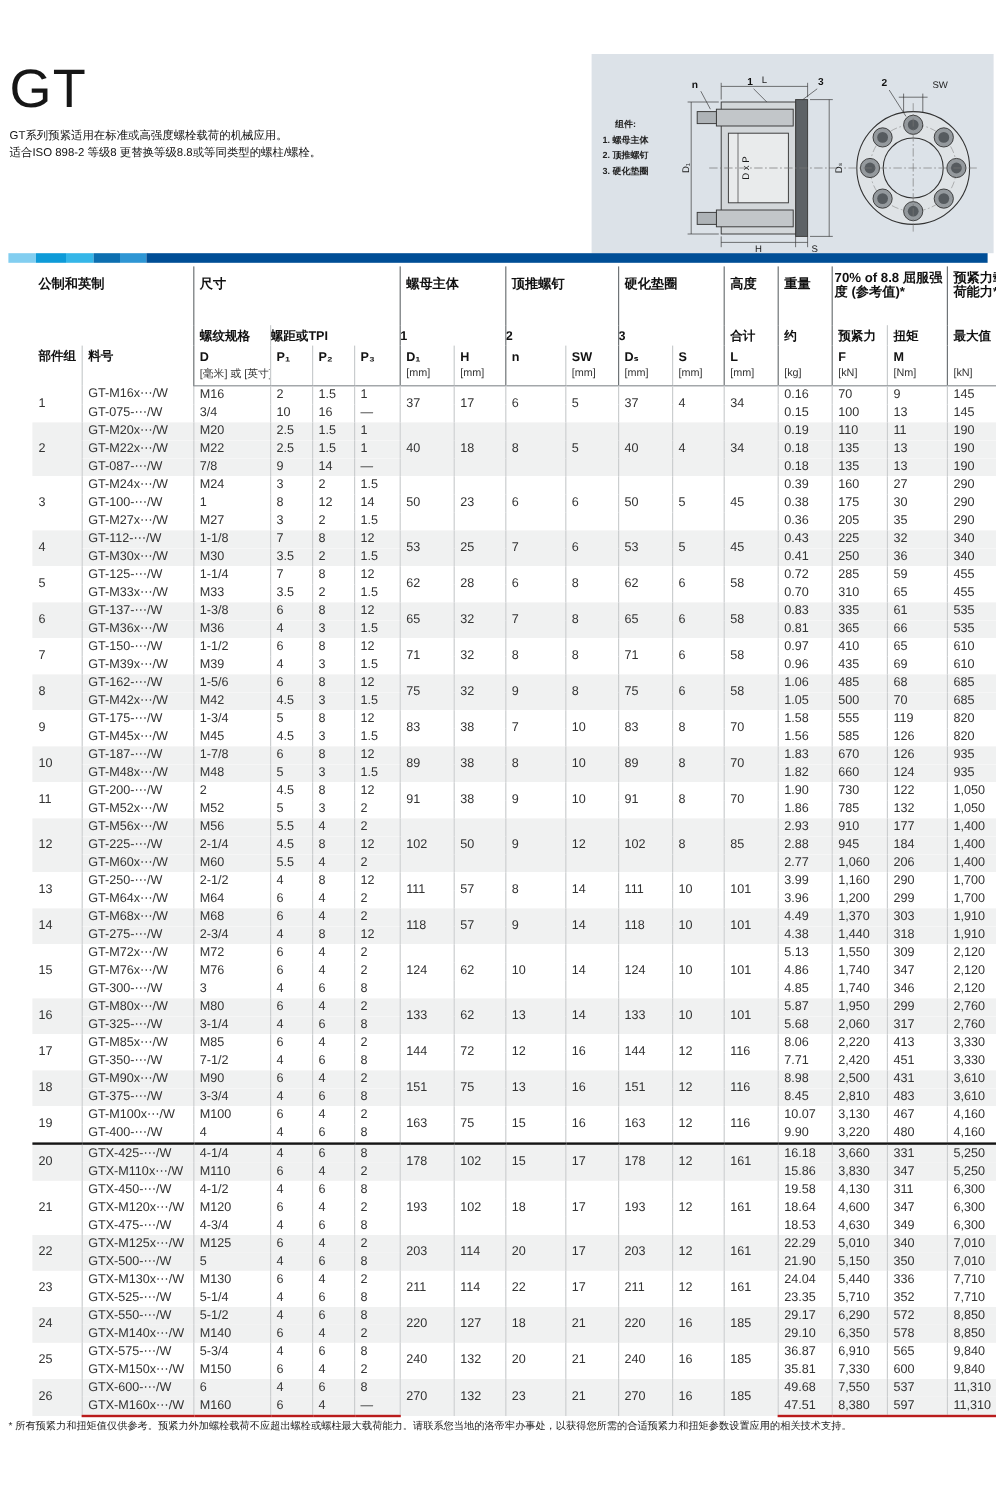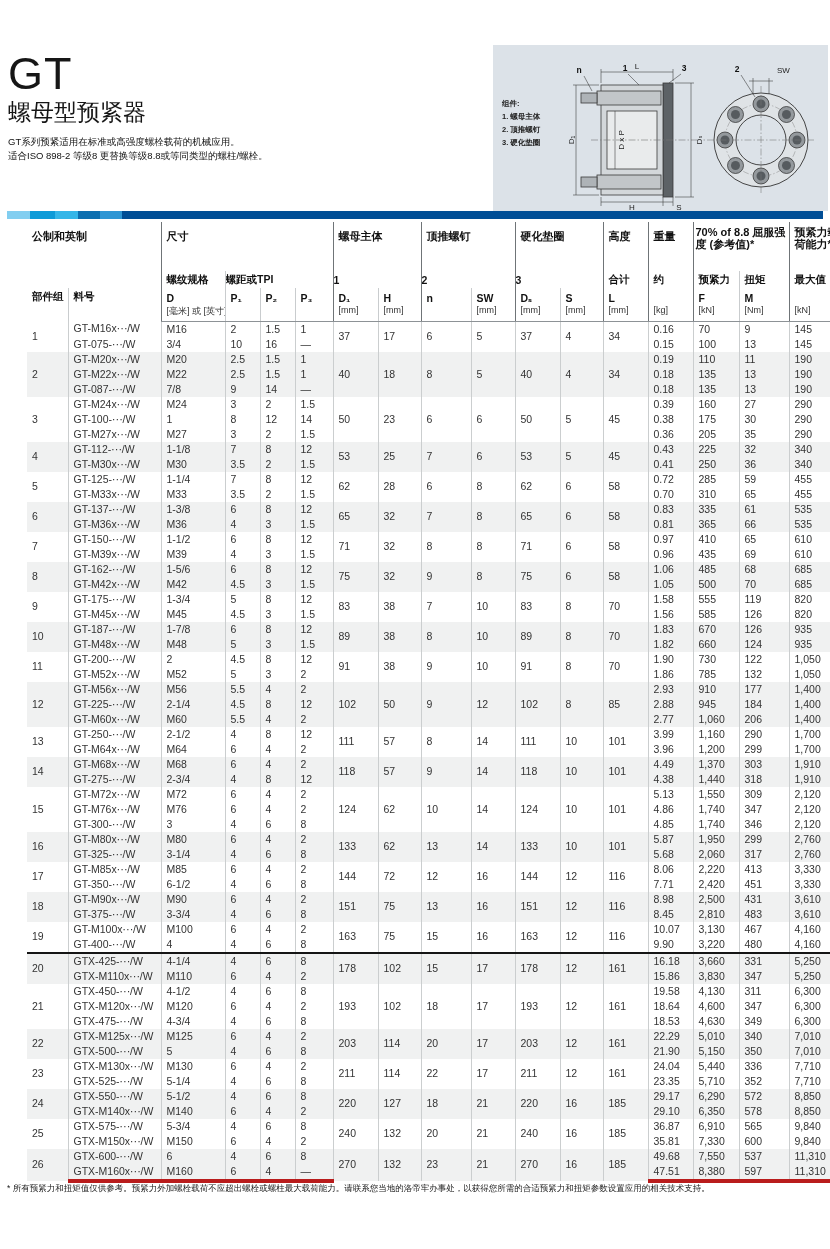--- a/index.html
+++ b/index.html
@@ -48,7 +48,6 @@
 
   <div class="title-block">
     <div class="gt-title">GT</div>
-    <div class="gt-sub" style="margin-top:0;">螺母型预紧器</div>
     <div class="gt-desc">
       <div>GT系列预紧适用在标准或高强度螺栓载荷的机械应用。</div>
       <div>适合ISO 898-2 等级8 更替换等级8.8或等同类型的螺柱/螺栓。</div>

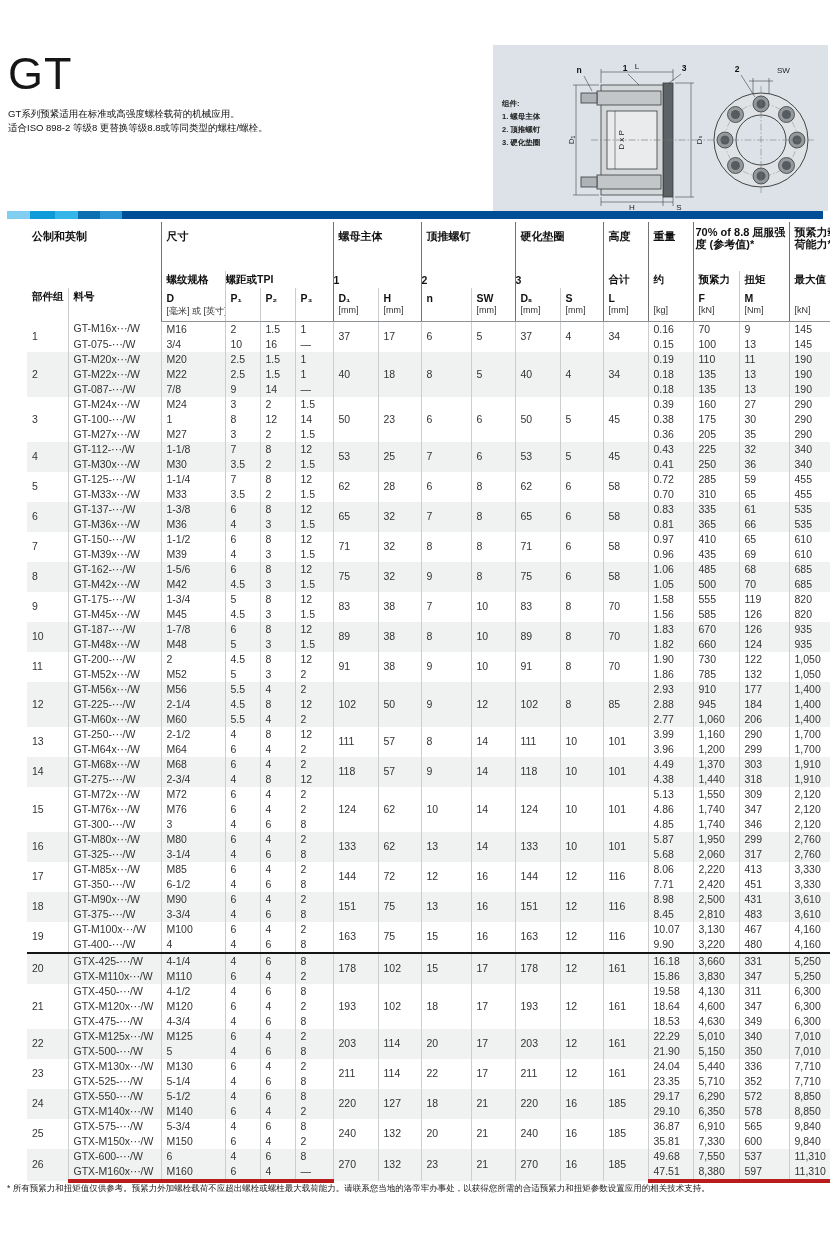--- a/index.html
+++ b/index.html
@@ -12,7 +12,7 @@
   .gt-desc{margin-top:9px;font-size:9.5px;line-height:14px;font-weight:normal;color:#111;}
   
   .diagram{position:absolute;left:493px;top:45px;width:335px;height:166px;background:#dce2e8;}
-  .diagram-legend{position:absolute;left:9px;top:52px;font-size:7.5px;line-height:13px;color:#222;font-weight:bold;}
+  .diagram-legend{position:absolute;left:9px;top:52px;font-size:7.5px;line-height:13px;color:#222;font-weight:bold;text-align:center;}
   .diagram svg{position:absolute;left:0;top:0;}
   .dim-label{font-size:8px;fill:#1c1c1c;}
   .num-label{font-size:8.5px;font-weight:bold;fill:#111;}

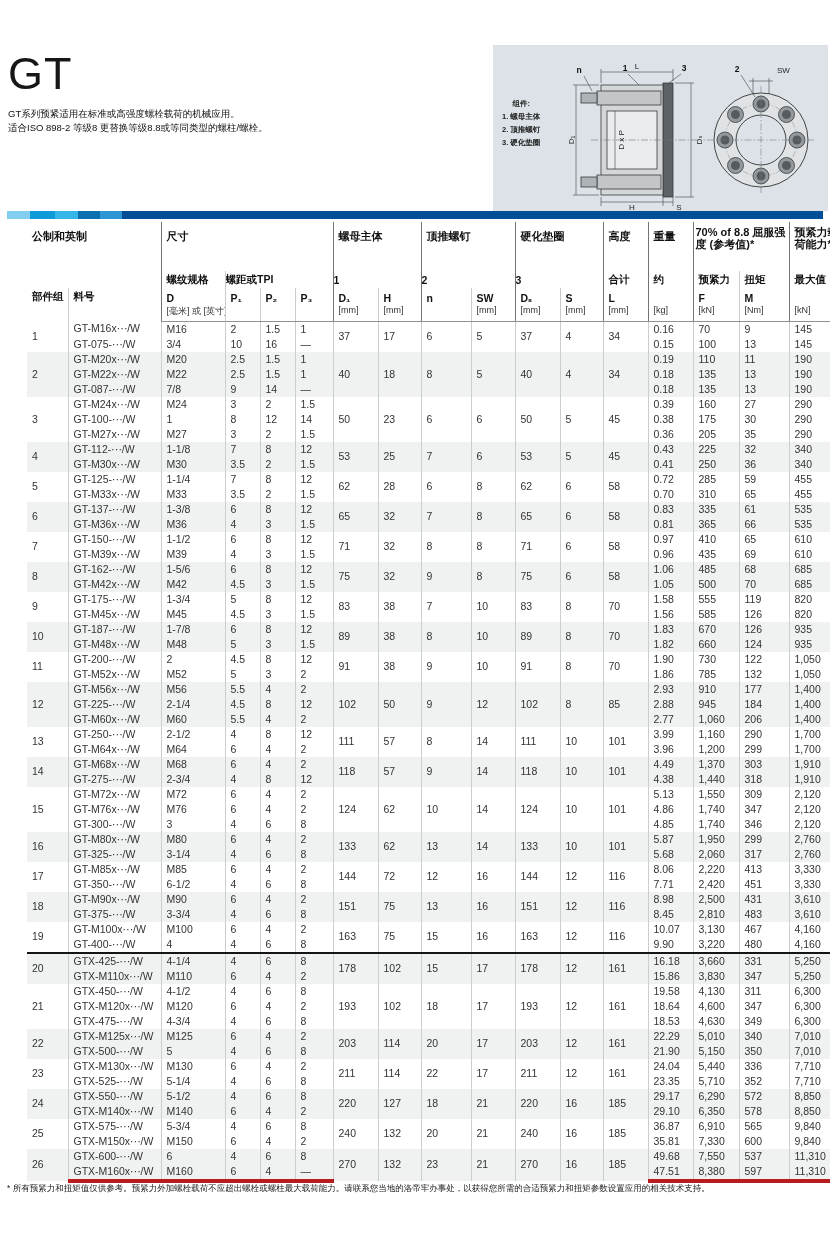--- a/index.html
+++ b/index.html
@@ -779,7 +779,7 @@
         </tr>
         <tr class="">
           <td class="bl">GT-350-⋯/W</td>
-          <td class="bl">6-1/2</td>
+          <td class="bl">7-1/2</td>
           <td class="bl">4</td>
           <td class="bl">6</td>
           <td class="bl">8</td>

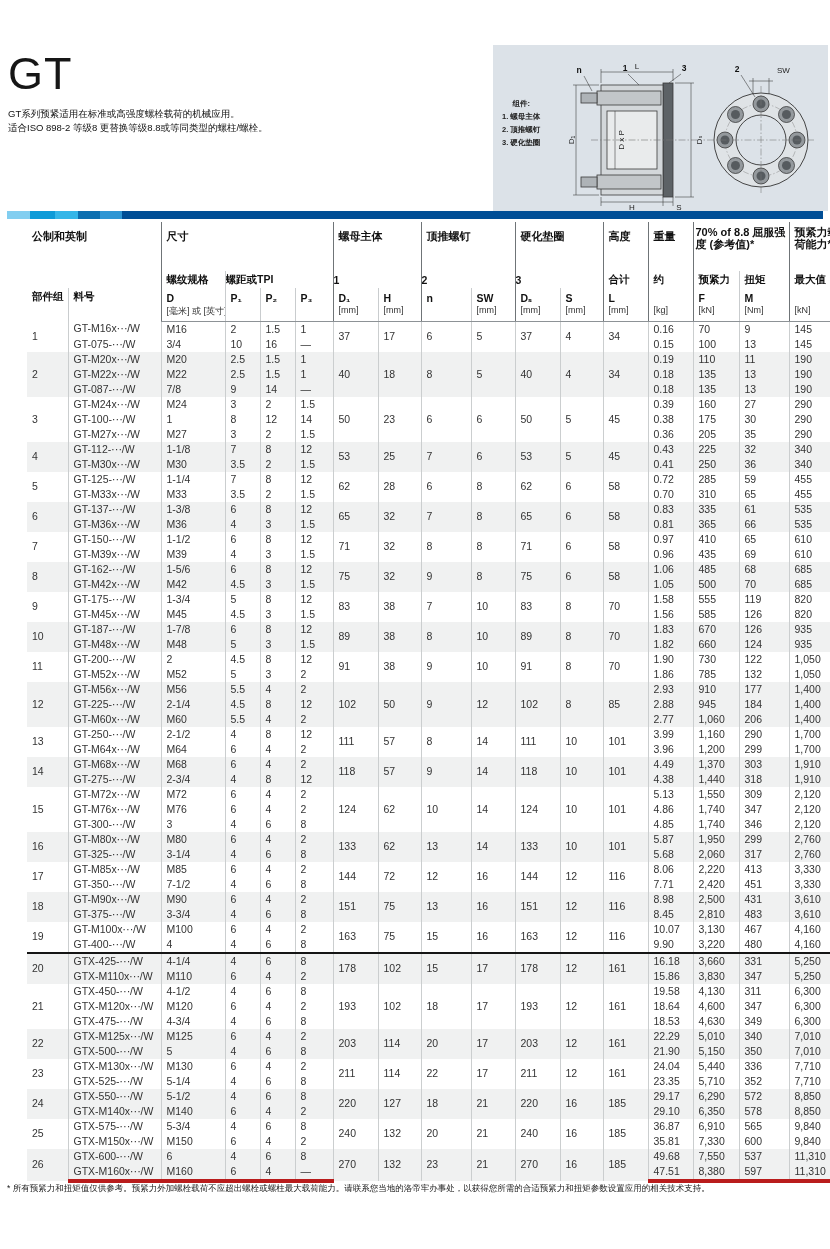--- a/index.html
+++ b/index.html
@@ -37,7 +37,7 @@
   tbody td.bl{border-left:1px solid #cbcecf;}
   tbody tr.shade td{background:#f0f1f1;}
   tbody tr.gtx-start td{border-top:2px solid #151515;}
-  tbody tr:last-child td{border-bottom:4px solid #b91c1c;}
+  tbody tr:last-child td{border-bottom:2px solid #b91c1c;}
   
   .footnotes{position:absolute;left:7px;top:1182px;width:818px;font-size:8.5px;line-height:13px;color:#1a1a1a;}
 </style>

